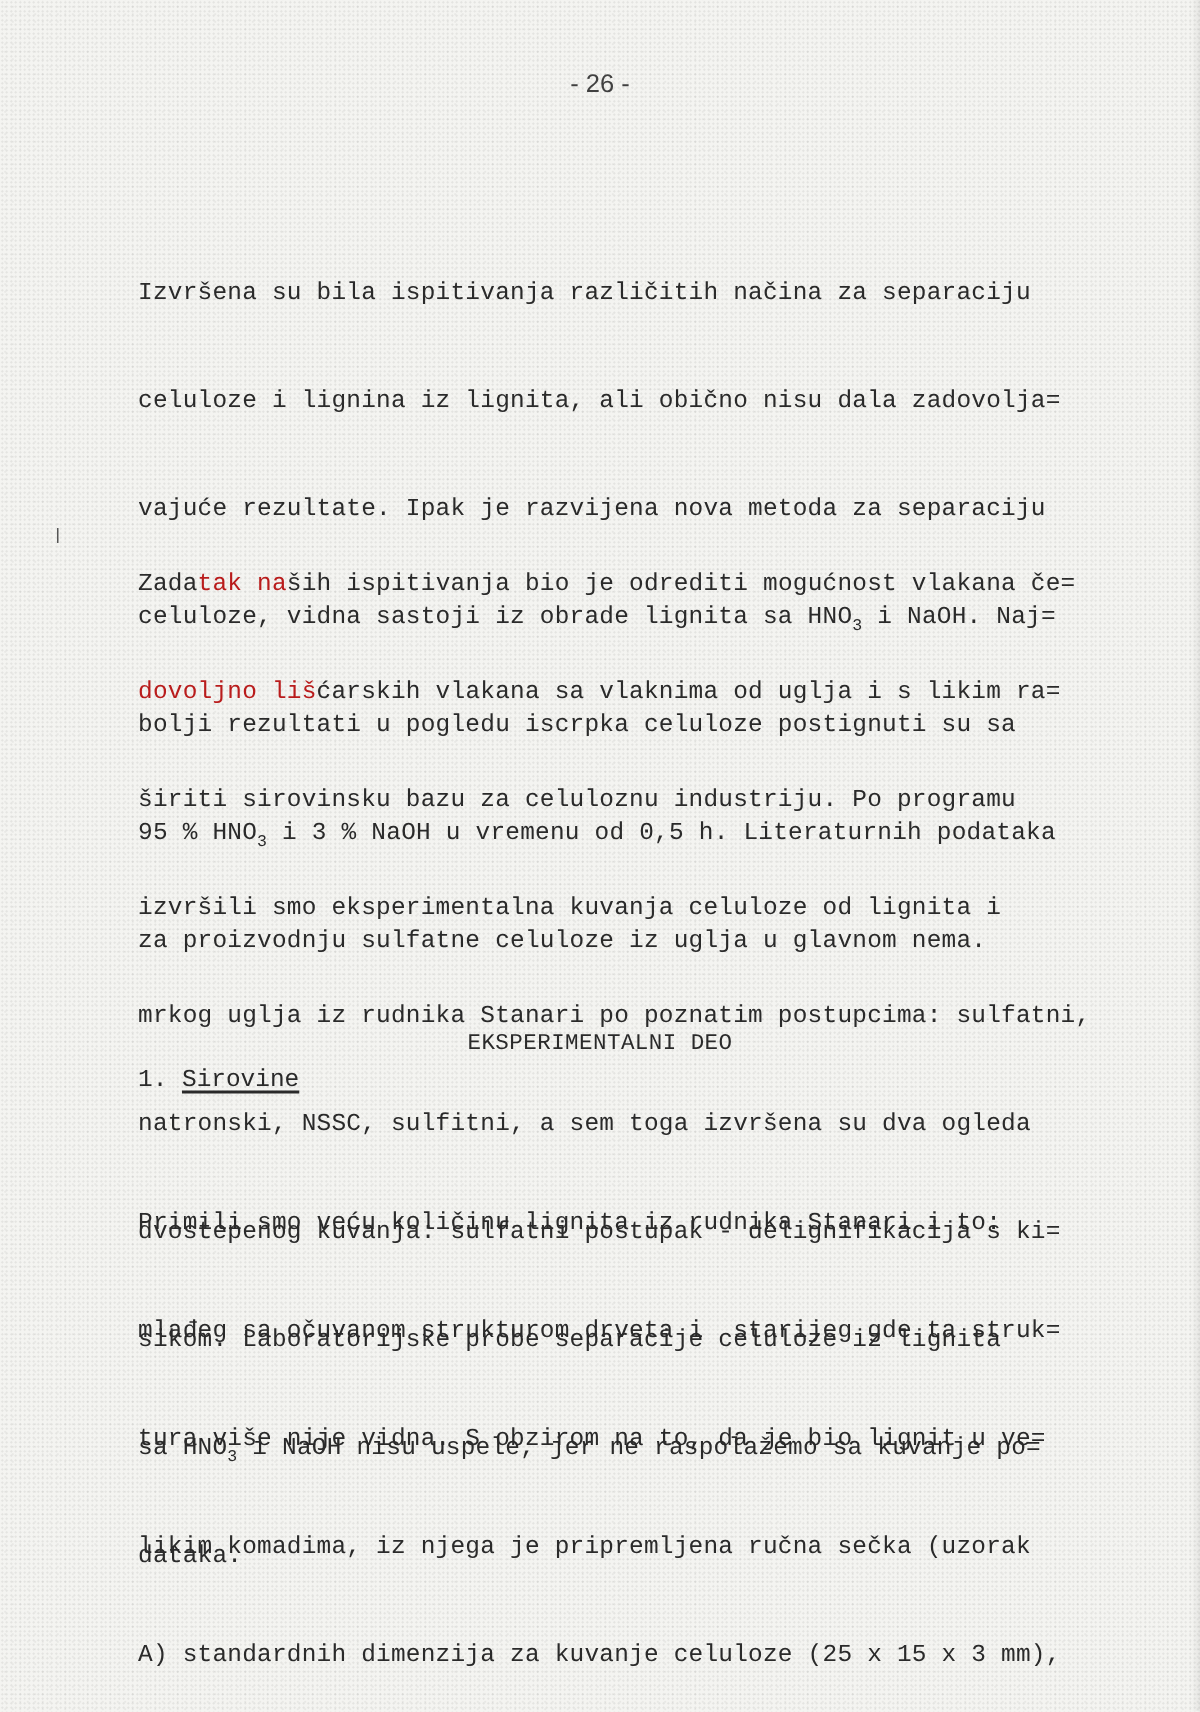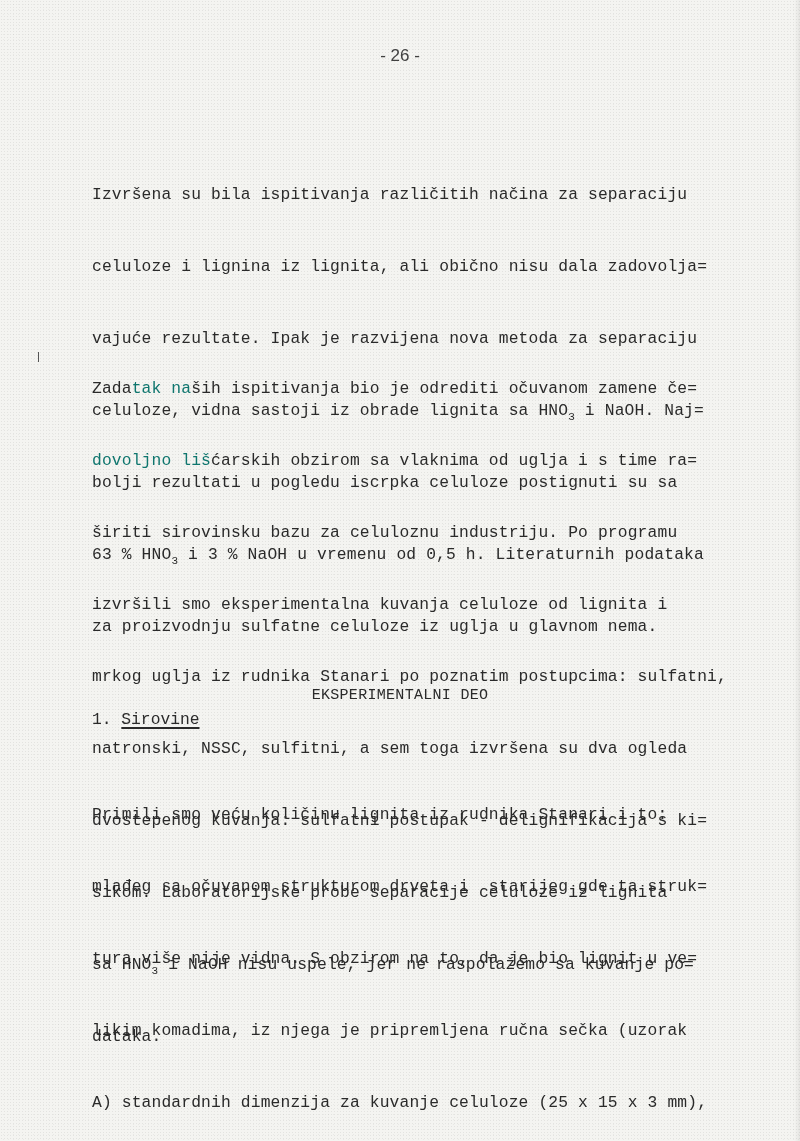--- a/index.html
+++ b/index.html
@@ -39,7 +39,7 @@
   }
   .subheading .ul { text-decoration: underline; text-decoration-thickness: 2px; text-underline-offset: 3px; }
   .p3 { top: 755px; }
-  .faded { color: #0f766e; }
+  .faded { color: #b91c1c; }
   .margin-mark {
     position: absolute; left: 38px; top: 352px; width: 1px; height: 10px; background: #555;
   }

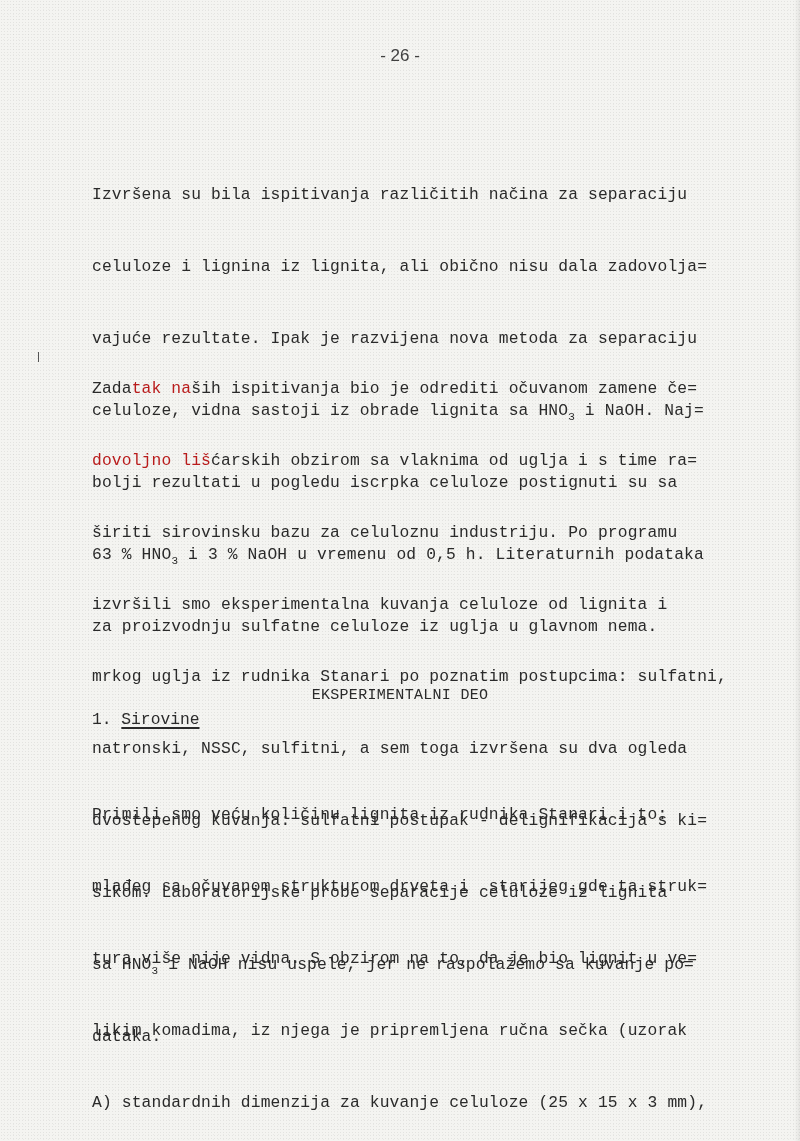--- a/index.html
+++ b/index.html
@@ -66,7 +66,7 @@
 </div>
 
 <div class="para p2">
-  <span class="line"><span>Zada</span><span class="faded">tak</span><span class="faded"> na</span><span>ših ispitivanja bio je odrediti očuvanom zamene če=</span></span>
+  <span class="line"><span>Zada</span><span class="faded">tak</span><span class="faded"> na</span><span>ših ispitivanja bio je odrediti mogućnost vlakana če=</span></span>
   <span class="line"><span class="faded">dovoljno liš</span><span>ćarskih obzirom sa vlaknima od uglja i s time ra=</span></span>
   <span class="line">širiti sirovinsku bazu za celuloznu industriju. Po programu</span>
   <span class="line">izvršili smo eksperimentalna kuvanja celuloze od lignita i</span>

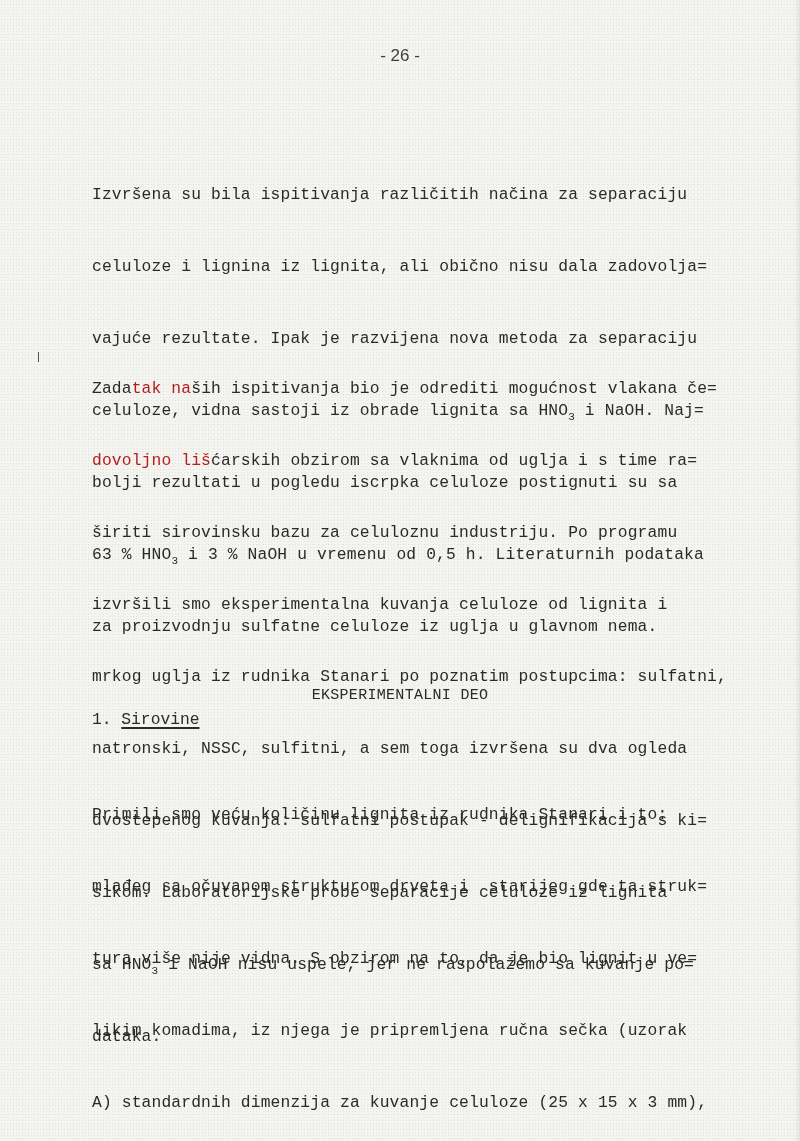--- a/index.html
+++ b/index.html
@@ -67,7 +67,7 @@
 
 <div class="para p2">
   <span class="line"><span>Zada</span><span class="faded">tak</span><span class="faded"> na</span><span>ših ispitivanja bio je odrediti mogućnost vlakana če=</span></span>
-  <span class="line"><span class="faded">dovoljno liš</span><span>ćarskih obzirom sa vlaknima od uglja i s time ra=</span></span>
+  <span class="line"><span class="faded">dovoljno liš</span><span>ćarskih vlakana sa vlaknima od uglja i s likim ra=</span></span>
   <span class="line">širiti sirovinsku bazu za celuloznu industriju. Po programu</span>
   <span class="line">izvršili smo eksperimentalna kuvanja celuloze od lignita i</span>
   <span class="line">mrkog uglja iz rudnika Stanari po poznatim postupcima: sulfatni,</span>

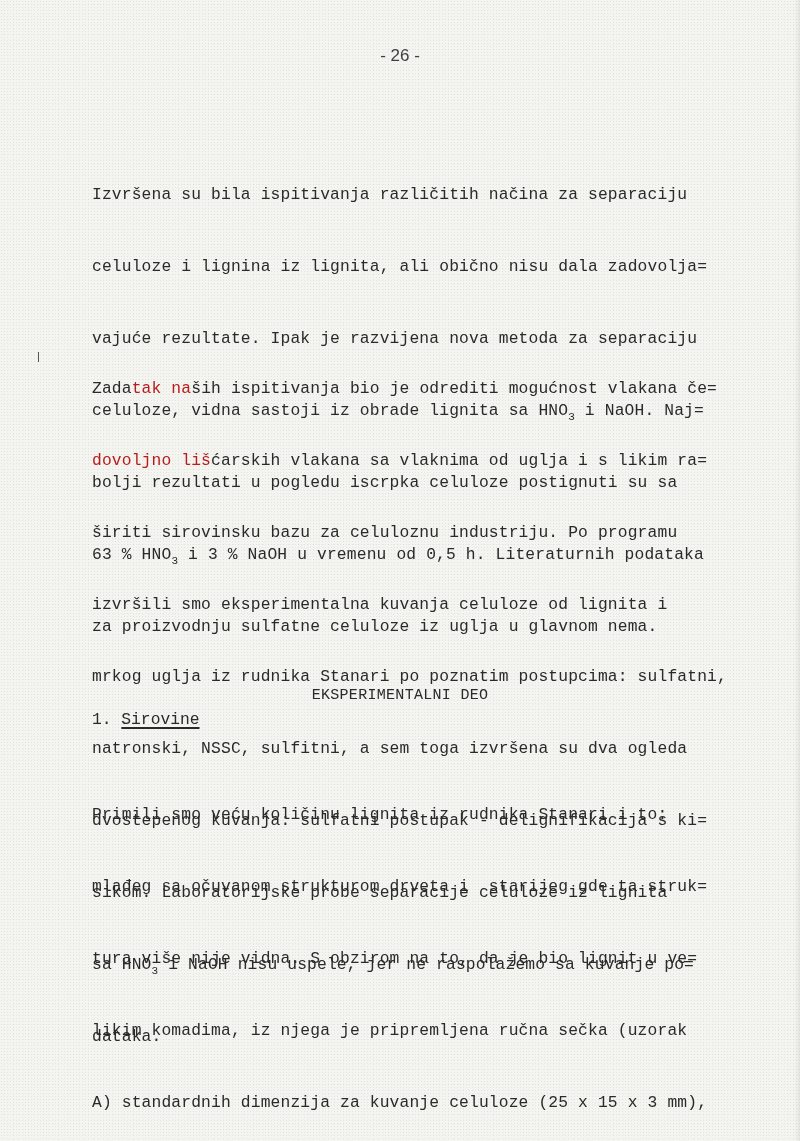--- a/index.html
+++ b/index.html
@@ -61,7 +61,7 @@
   <span class="line">vajuće rezultate. Ipak je razvijena nova metoda za separaciju</span>
   <span class="line"><span>celuloze, vidna sastoji iz obrade lignita sa HNO</span><sub>3</sub><span> i NaOH. Naj=</span></span>
   <span class="line">bolji rezultati u pogledu iscrpka celuloze postignuti su sa</span>
-  <span class="line"><span>63 % HNO</span><sub>3</sub><span> i 3 % NaOH u vremenu od 0,5 h. Literaturnih podataka</span></span>
+  <span class="line"><span>95 % HNO</span><sub>3</sub><span> i 3 % NaOH u vremenu od 0,5 h. Literaturnih podataka</span></span>
   <span class="line">za proizvodnju sulfatne celuloze iz uglja u glavnom nema.</span>
 </div>
 

